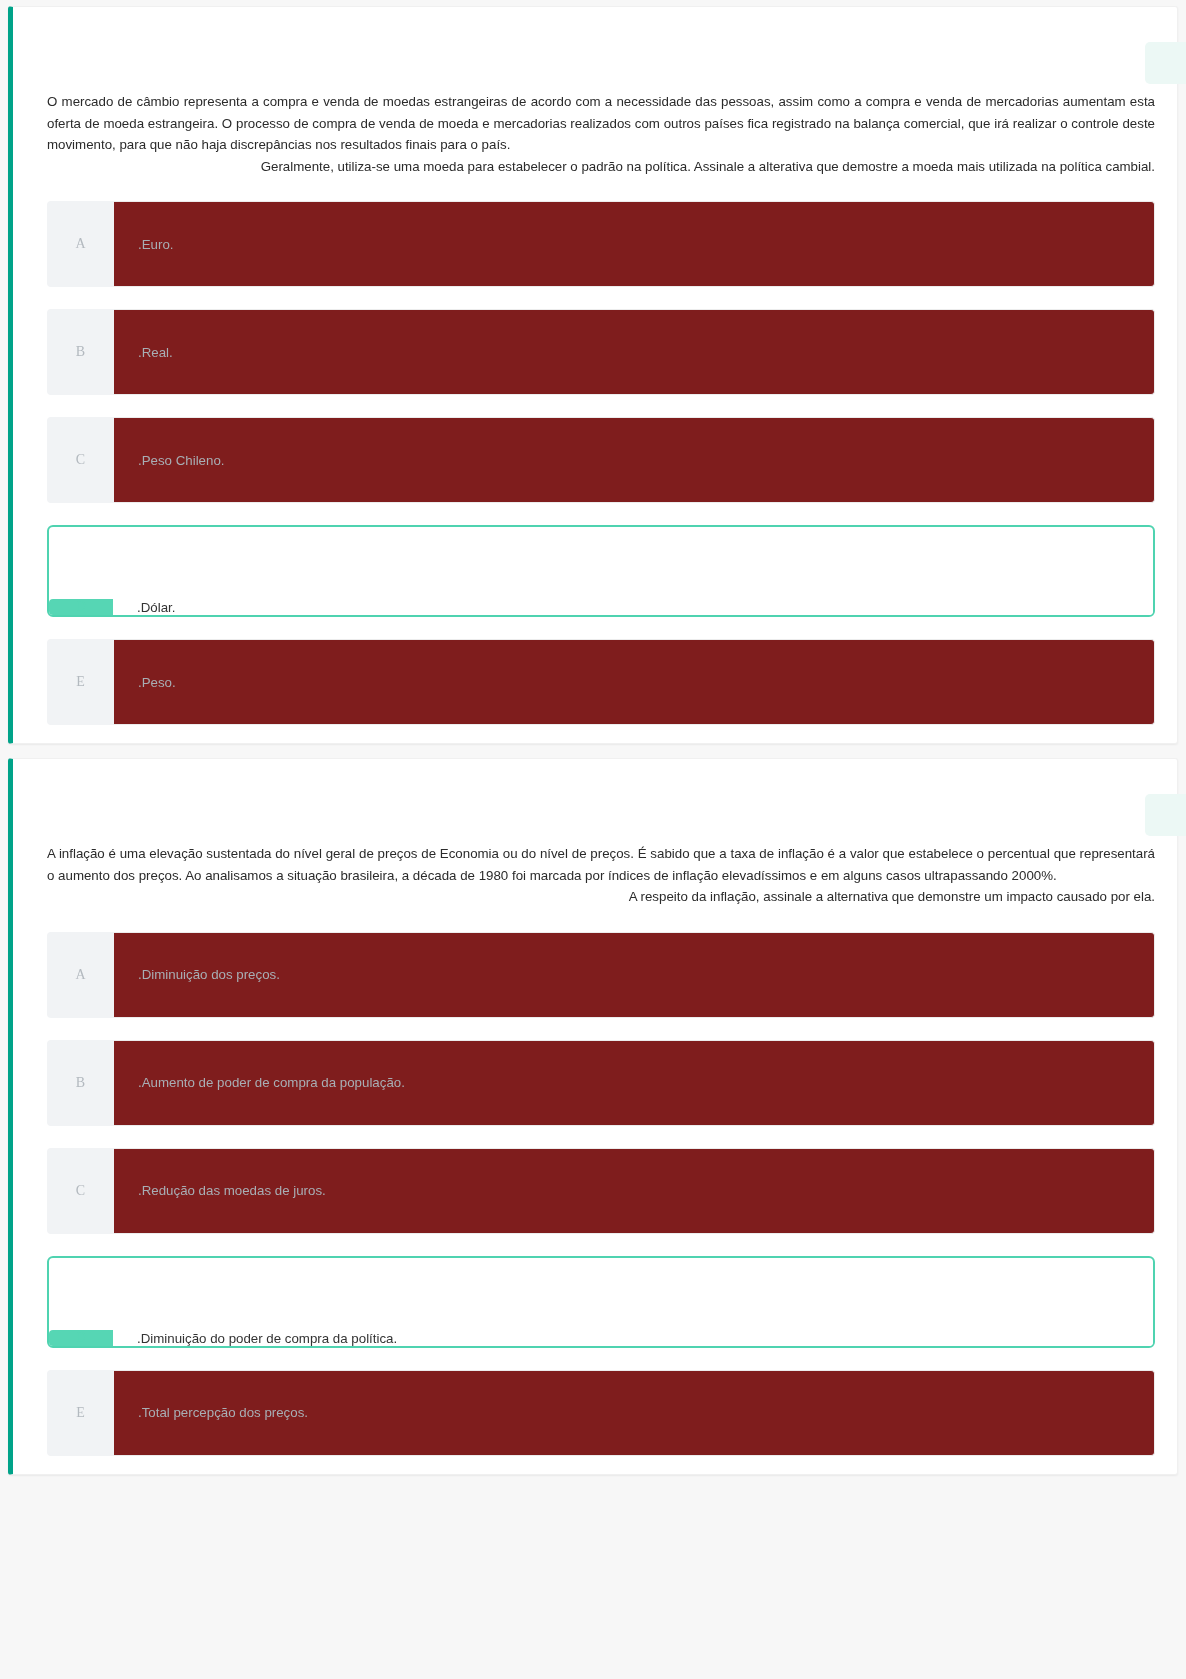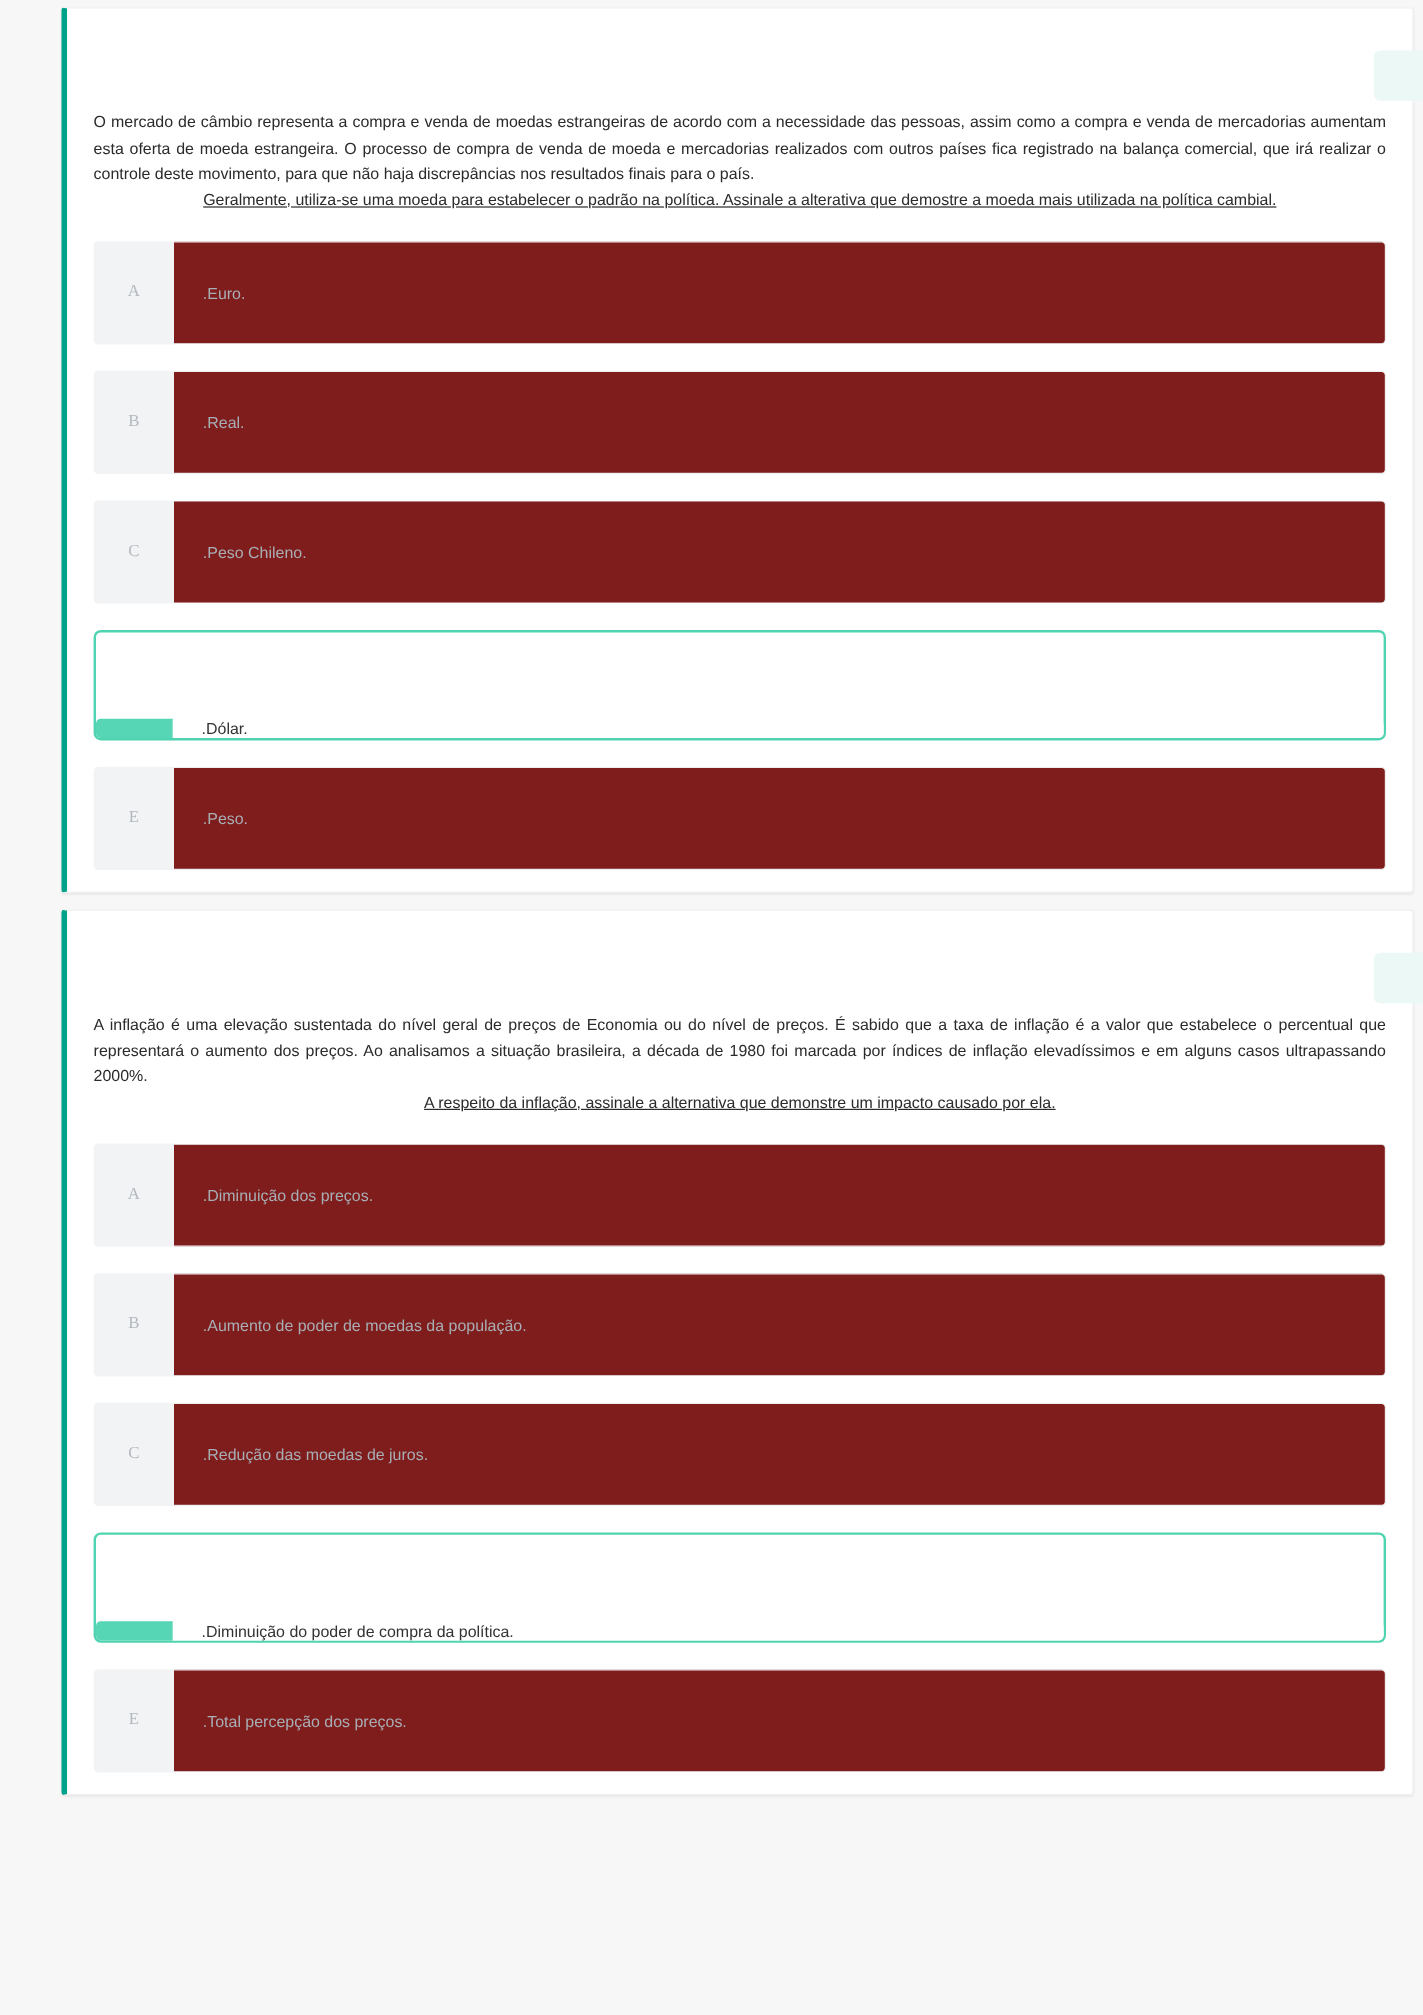--- a/index.html
+++ b/index.html
@@ -24,9 +24,8 @@
     border-radius: 3px;
     box-shadow: 0 1px 2px rgba(0,0,0,0.06);
     margin-bottom: 14px;
-    padding: 0 0 18px 0;
+    padding: 0 0 18px 12px;
     overflow: visible;
-    margin-left: 43px;
   }
   .card-badge {
     position: absolute;

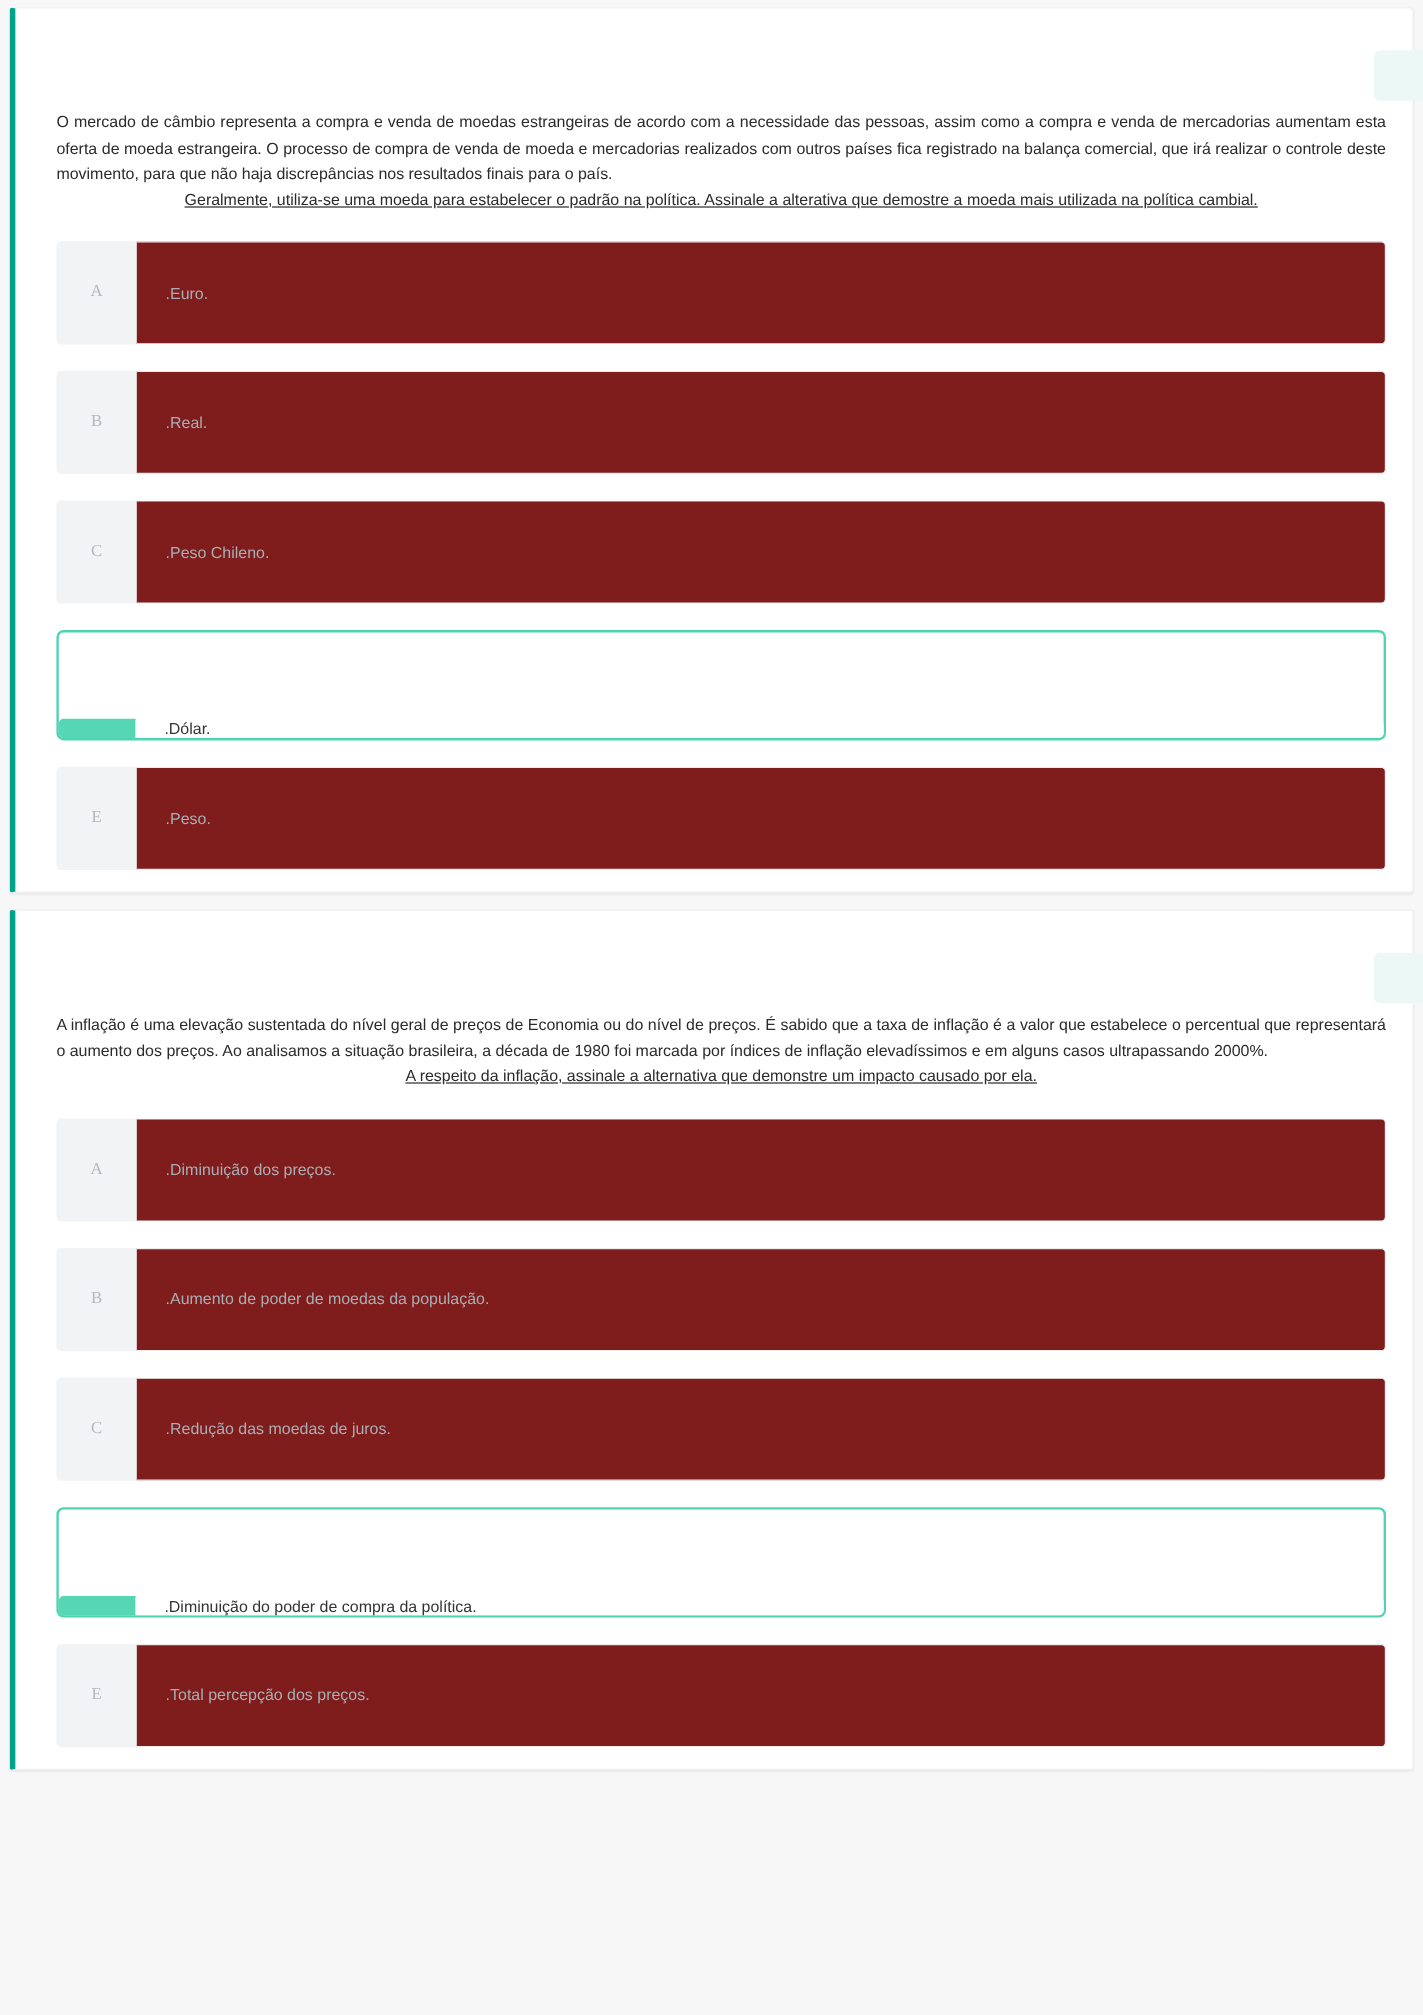--- a/index.html
+++ b/index.html
@@ -48,8 +48,7 @@
   }
   .qtext .lastline {
     display: block;
-    text-align: center;
-    text-decoration: underline;
+    text-align: right;
   }
   .options {
     margin-top: 24px;

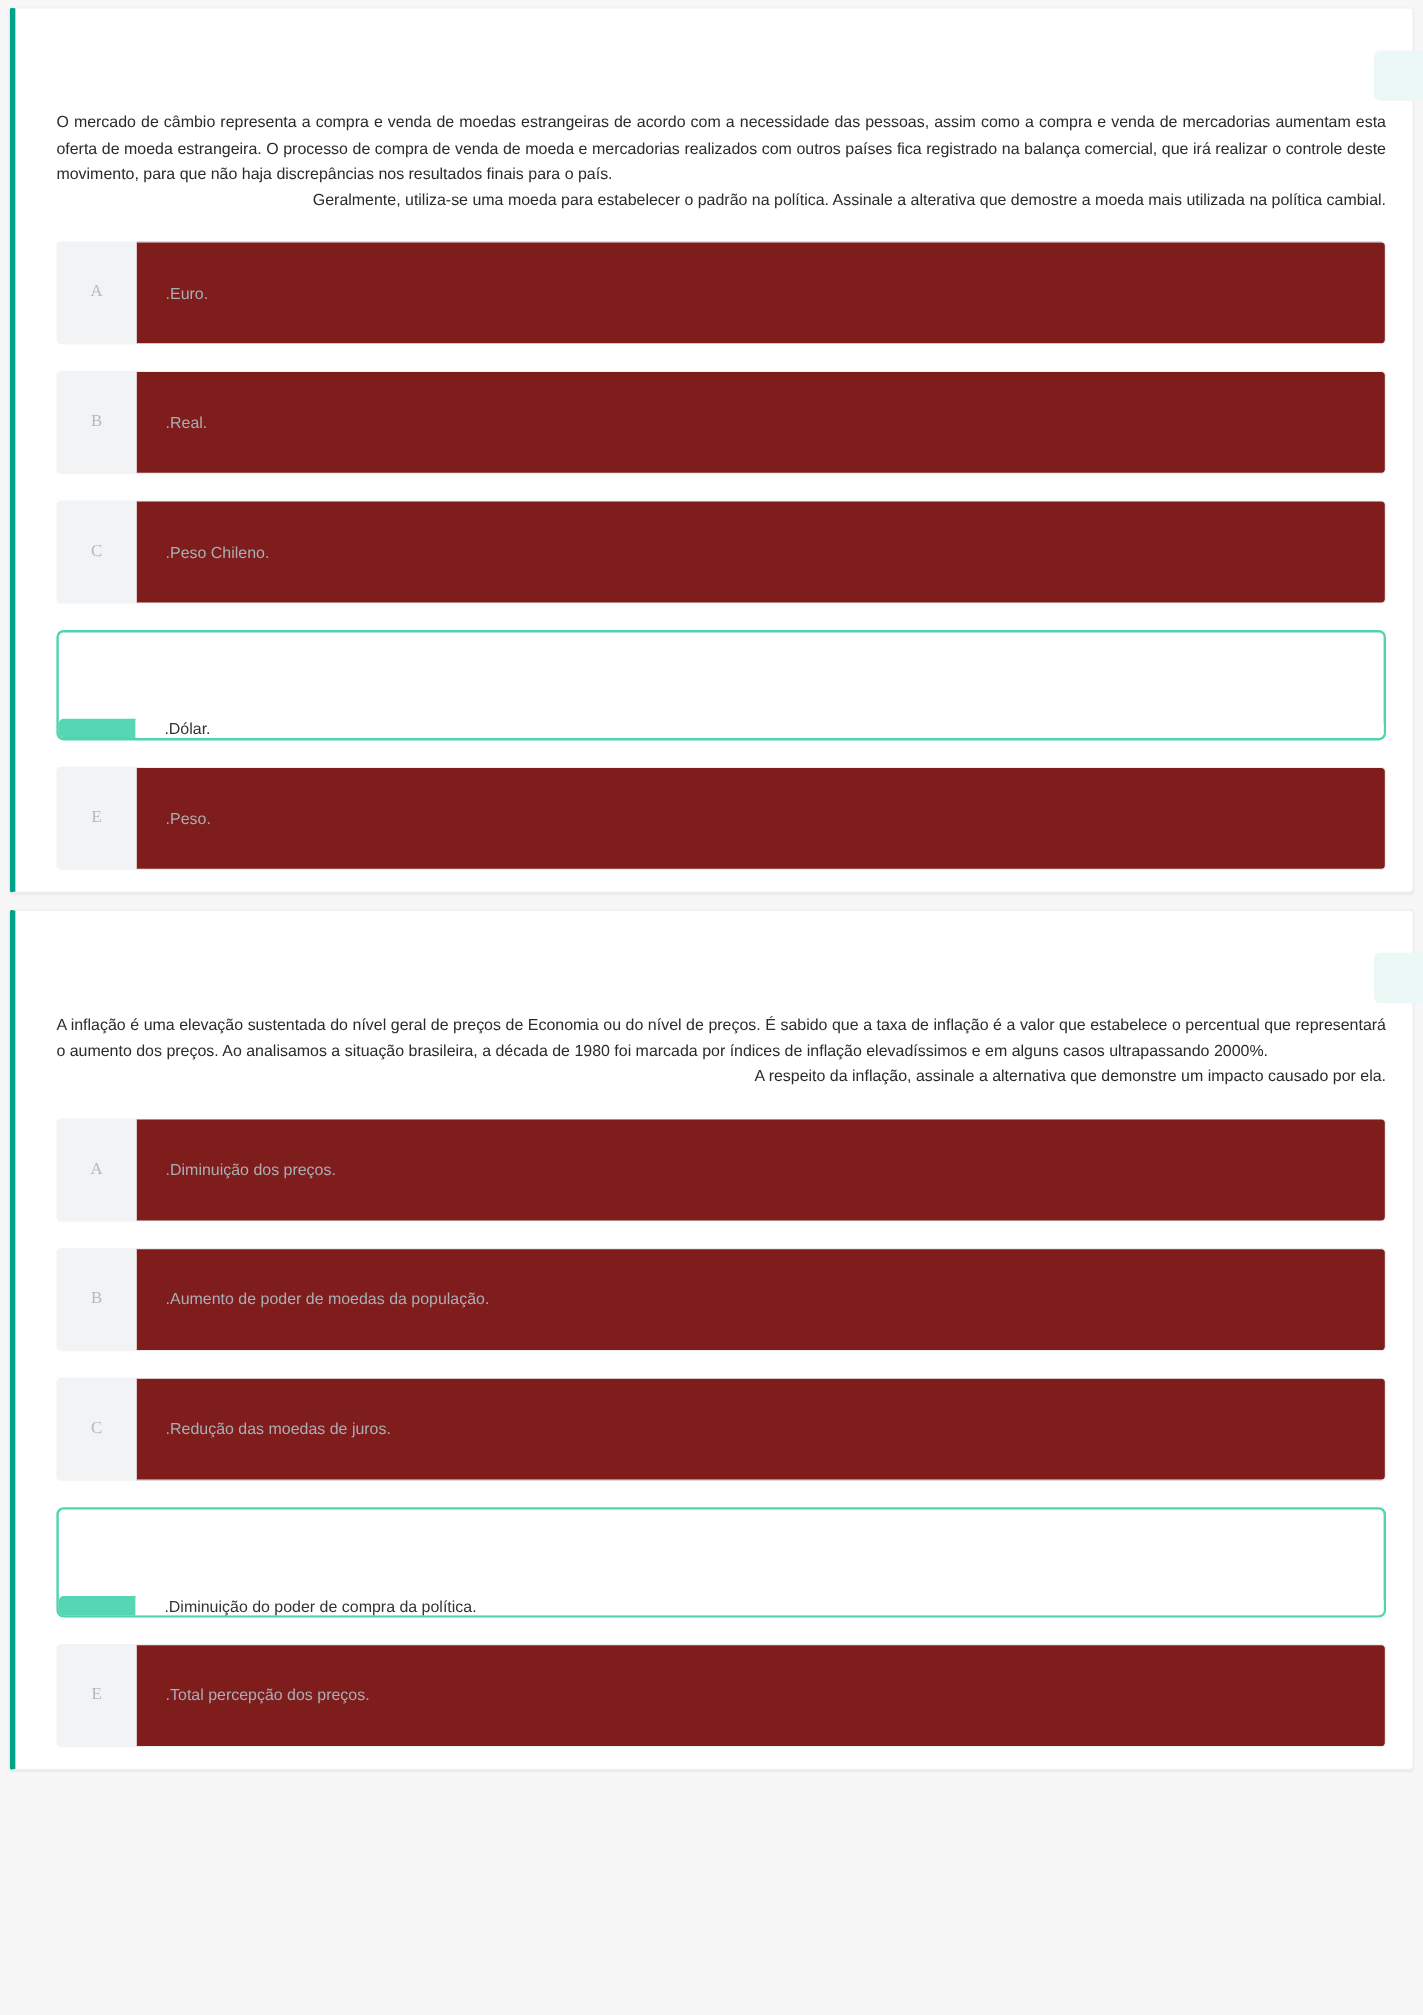--- a/index.html
+++ b/index.html
@@ -149,7 +149,7 @@
           </div>
           <div class="option">
             <div class="opt-letter">B</div>
-            <div class="opt-body">.Aumento de poder de moedas da população.</div>
+            <div class="opt-body">.Aumento de poder de compra da população.</div>
           </div>
           <div class="option">
             <div class="opt-letter">C</div>

